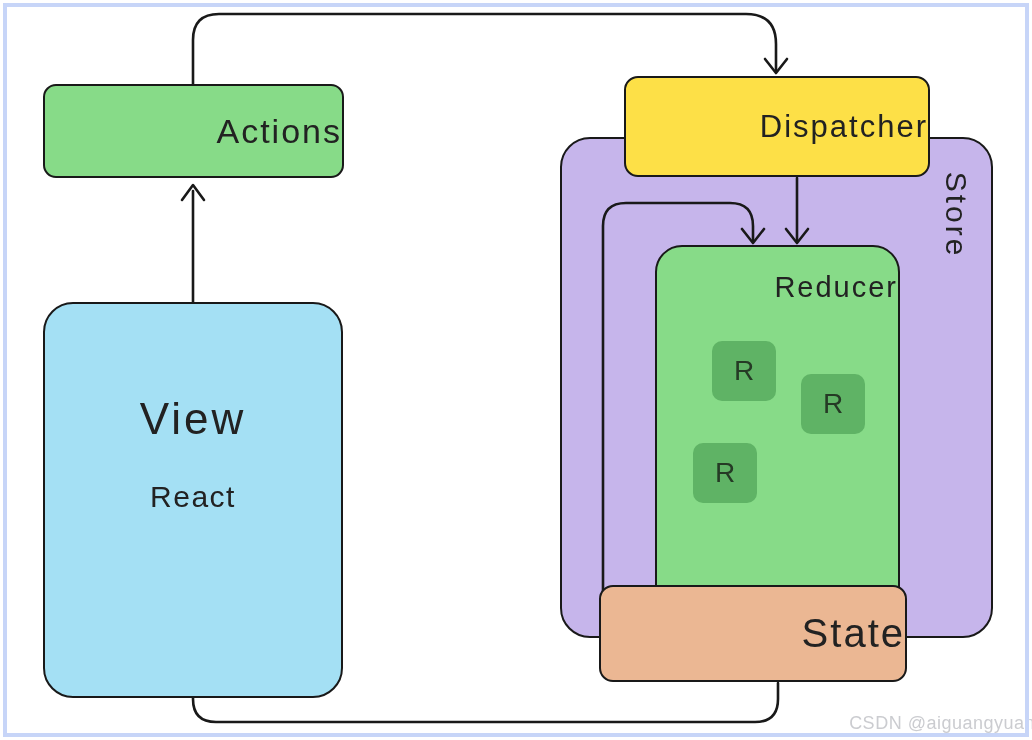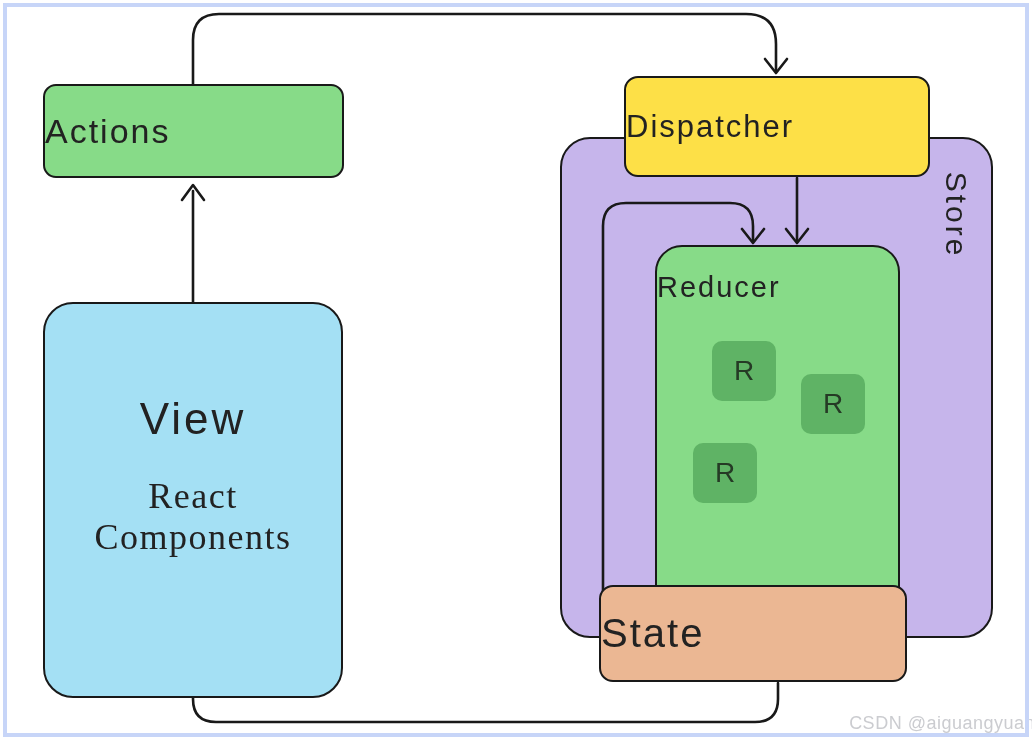--- a/index.html
+++ b/index.html
@@ -32,7 +32,7 @@
     border: 2.6px solid #191919;
     display: flex;
     align-items: center;
-    justify-content: flex-start;
+    justify-content: flex-end;
     z-index: 20;
     letter-spacing: 2px;
   }

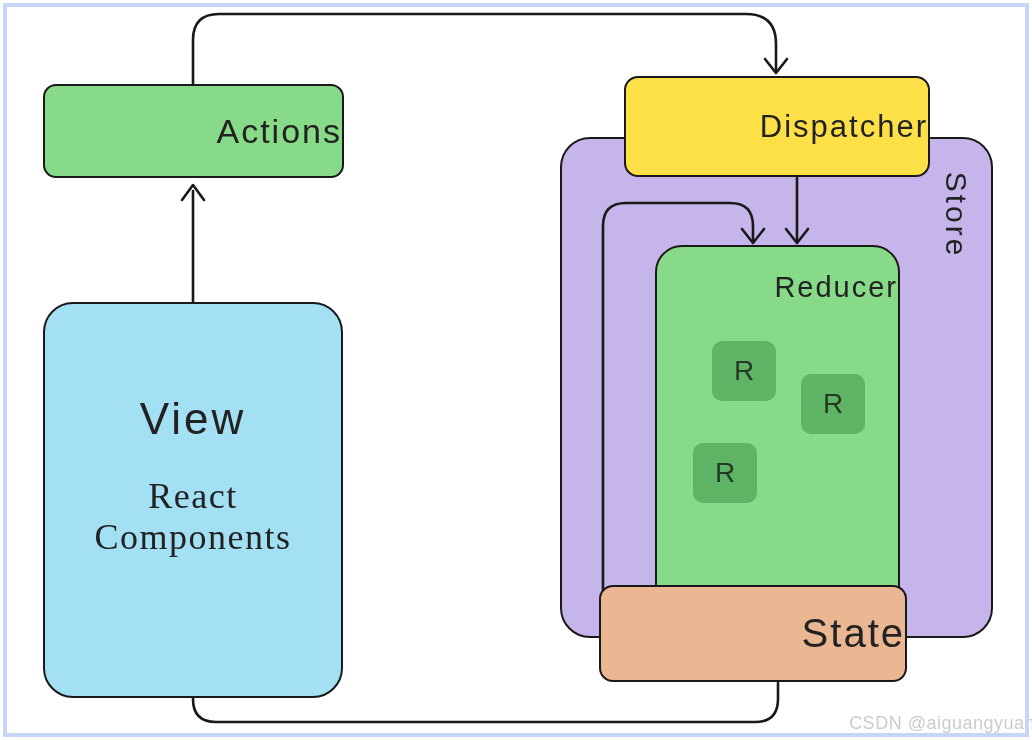--- a/index.html
+++ b/index.html
@@ -120,10 +120,9 @@
     left: 0; top: 172px;
     width: 100%;
     text-align: center;
-    font-size: 36px;
+    font-size: 30px;
     line-height: 41px;
     letter-spacing: 1.5px;
-    font-family: Liberation Serif, serif;
   }
   .watermark {
     position: absolute;

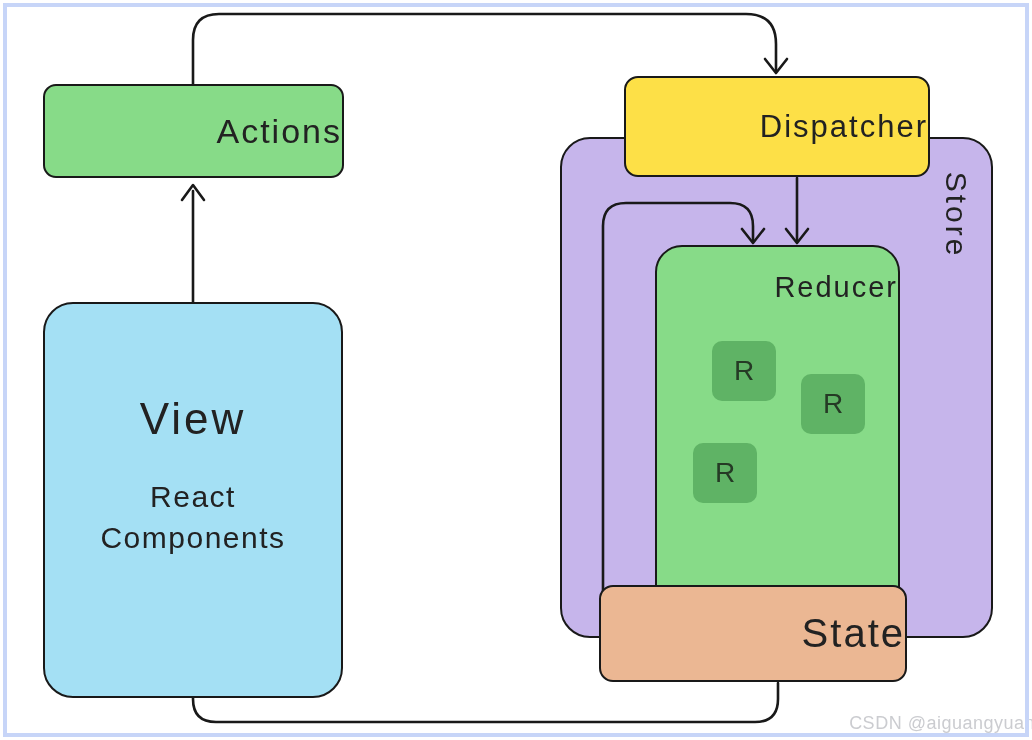--- a/index.html
+++ b/index.html
@@ -187,7 +187,6 @@
     <div class="view-title">View</div>
     <div class="view-sub">
       <div>React</div>
-      <div>Components</div>
     </div>
   </div>
 

